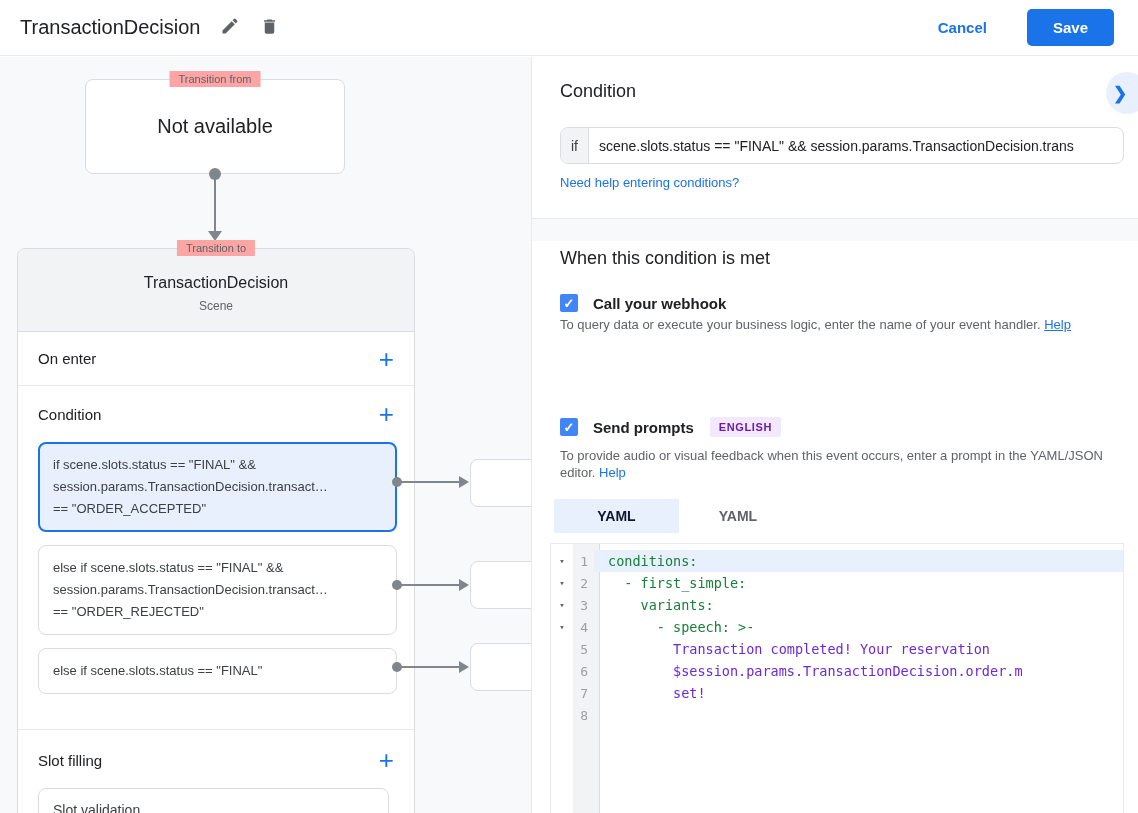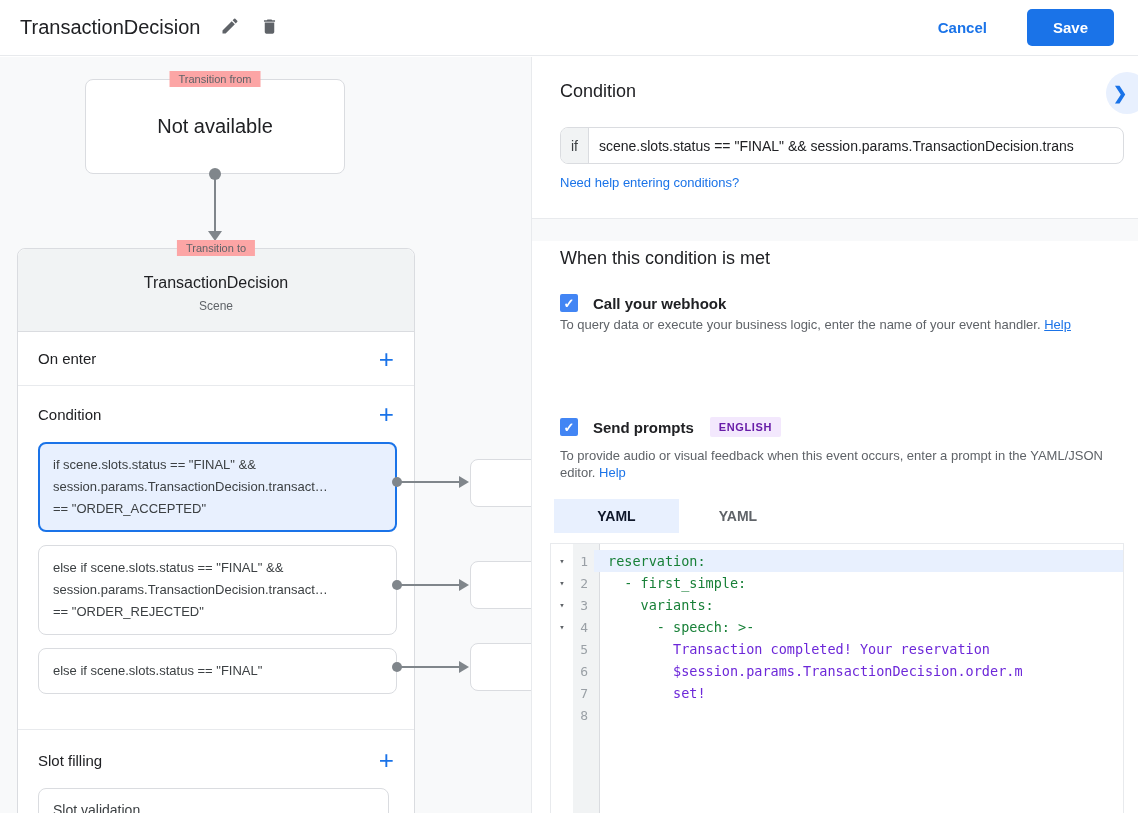--- a/index.html
+++ b/index.html
@@ -242,7 +242,7 @@
         <div class="crow hl">
           <span class="cfold">▾</span>
           <span class="cnum">1</span>
-          <span class="ctext key">reservation:</span>
+          <span class="ctext key">conditions:</span>
         </div>
         <div class="crow">
           <span class="cfold">▾</span>

